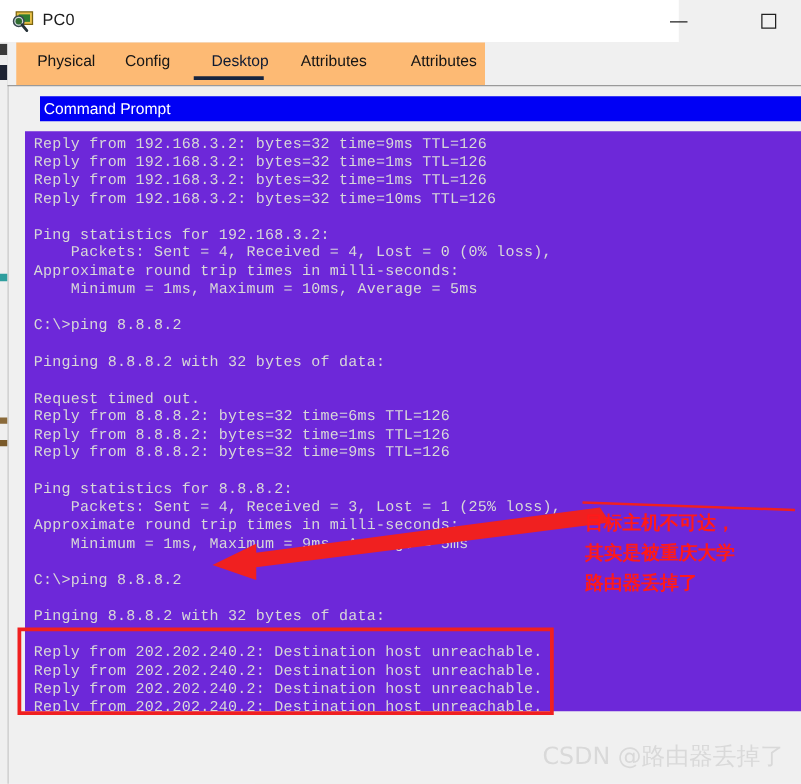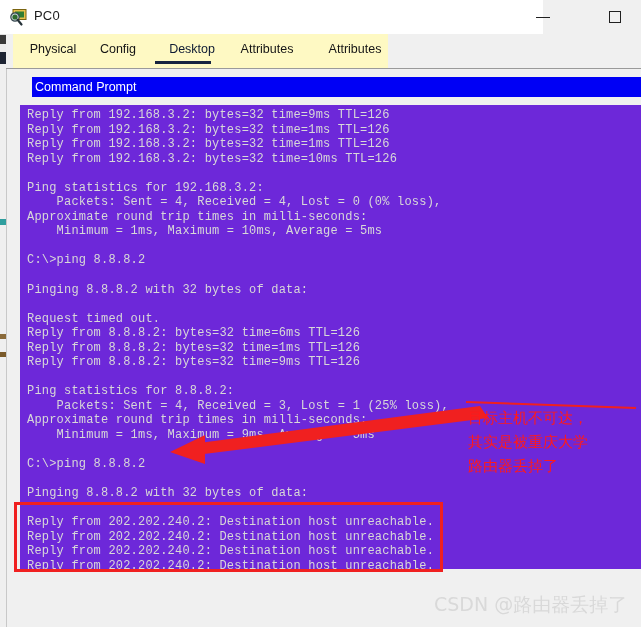--- a/index.html
+++ b/index.html
@@ -89,7 +89,7 @@
     position: absolute;
     left: 13px; top: 34px;
     width: 375px; height: 34px;
-    background: #fef9c3;
+    background: #fdba74;
   }
   .tab {
     position: absolute;

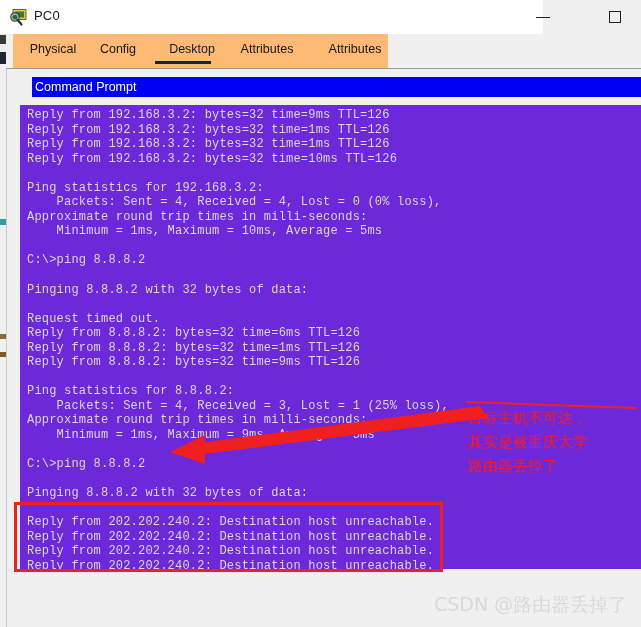--- a/index.html
+++ b/index.html
@@ -182,7 +182,7 @@
     font-size: 15px;
     line-height: 24px;
     color: #ff1a1a;
-    font-weight: 400;
+    font-weight: 700;
     white-space: pre-line;
   }
   .watermark {

